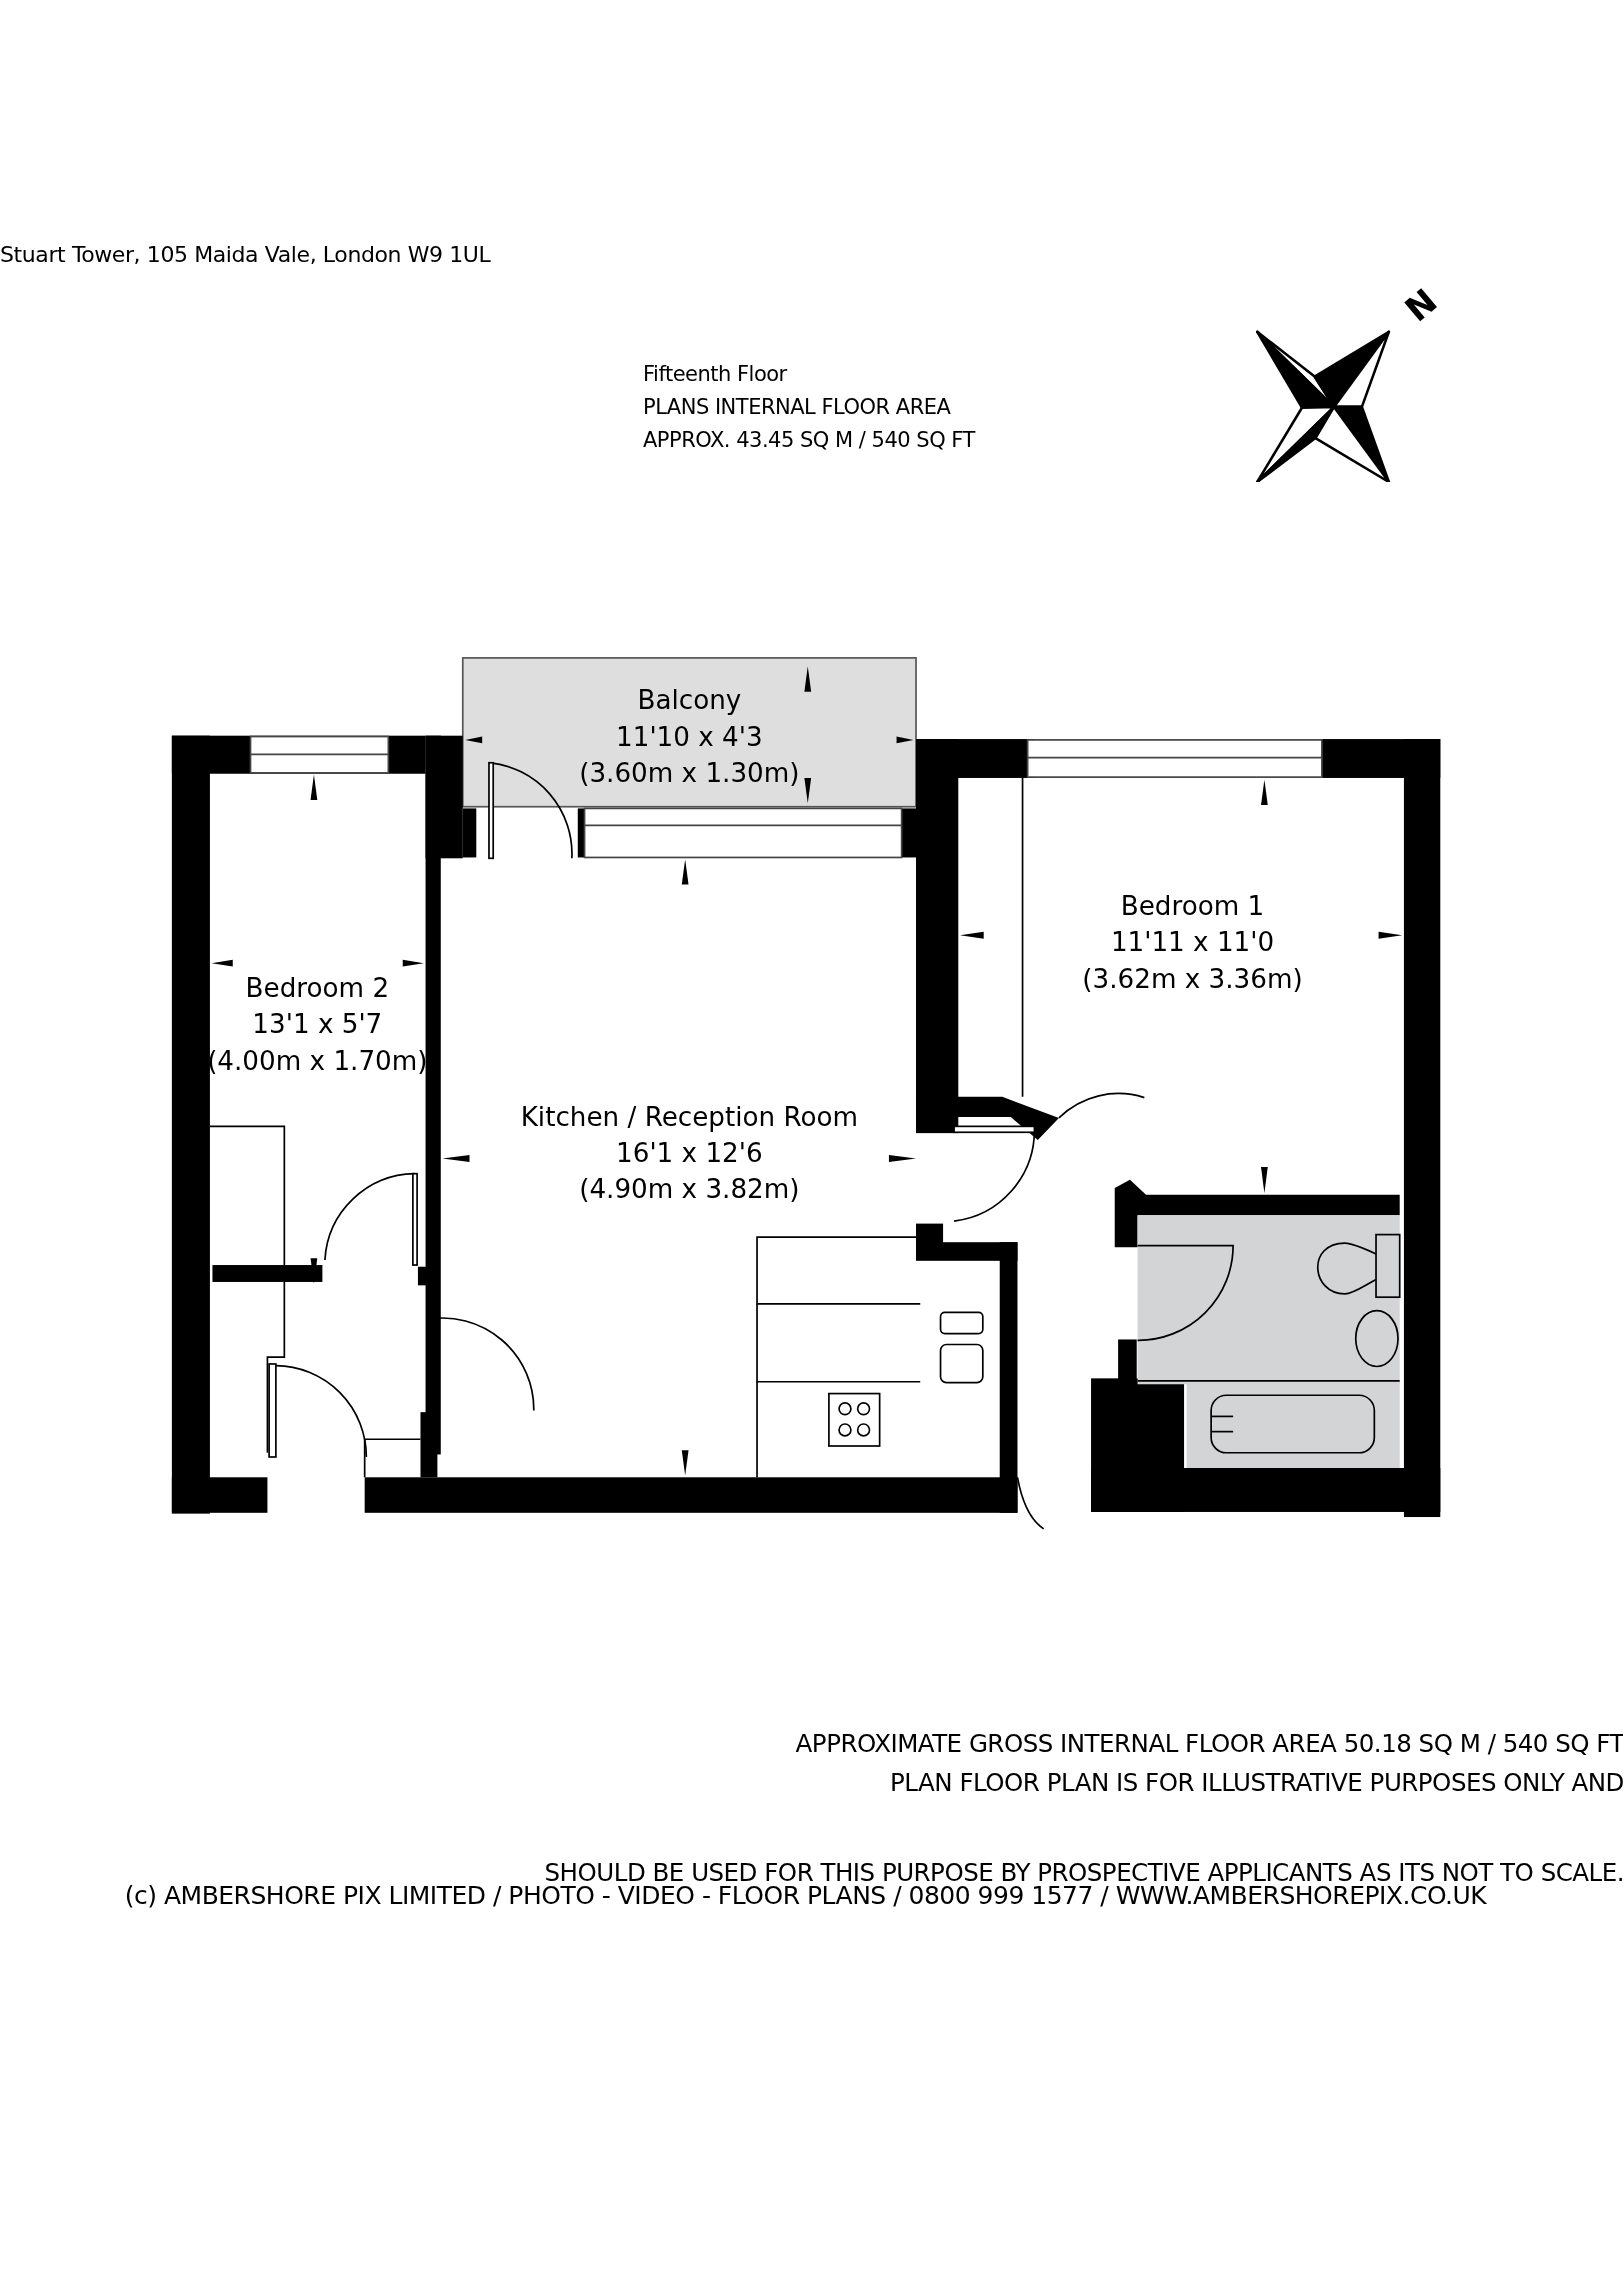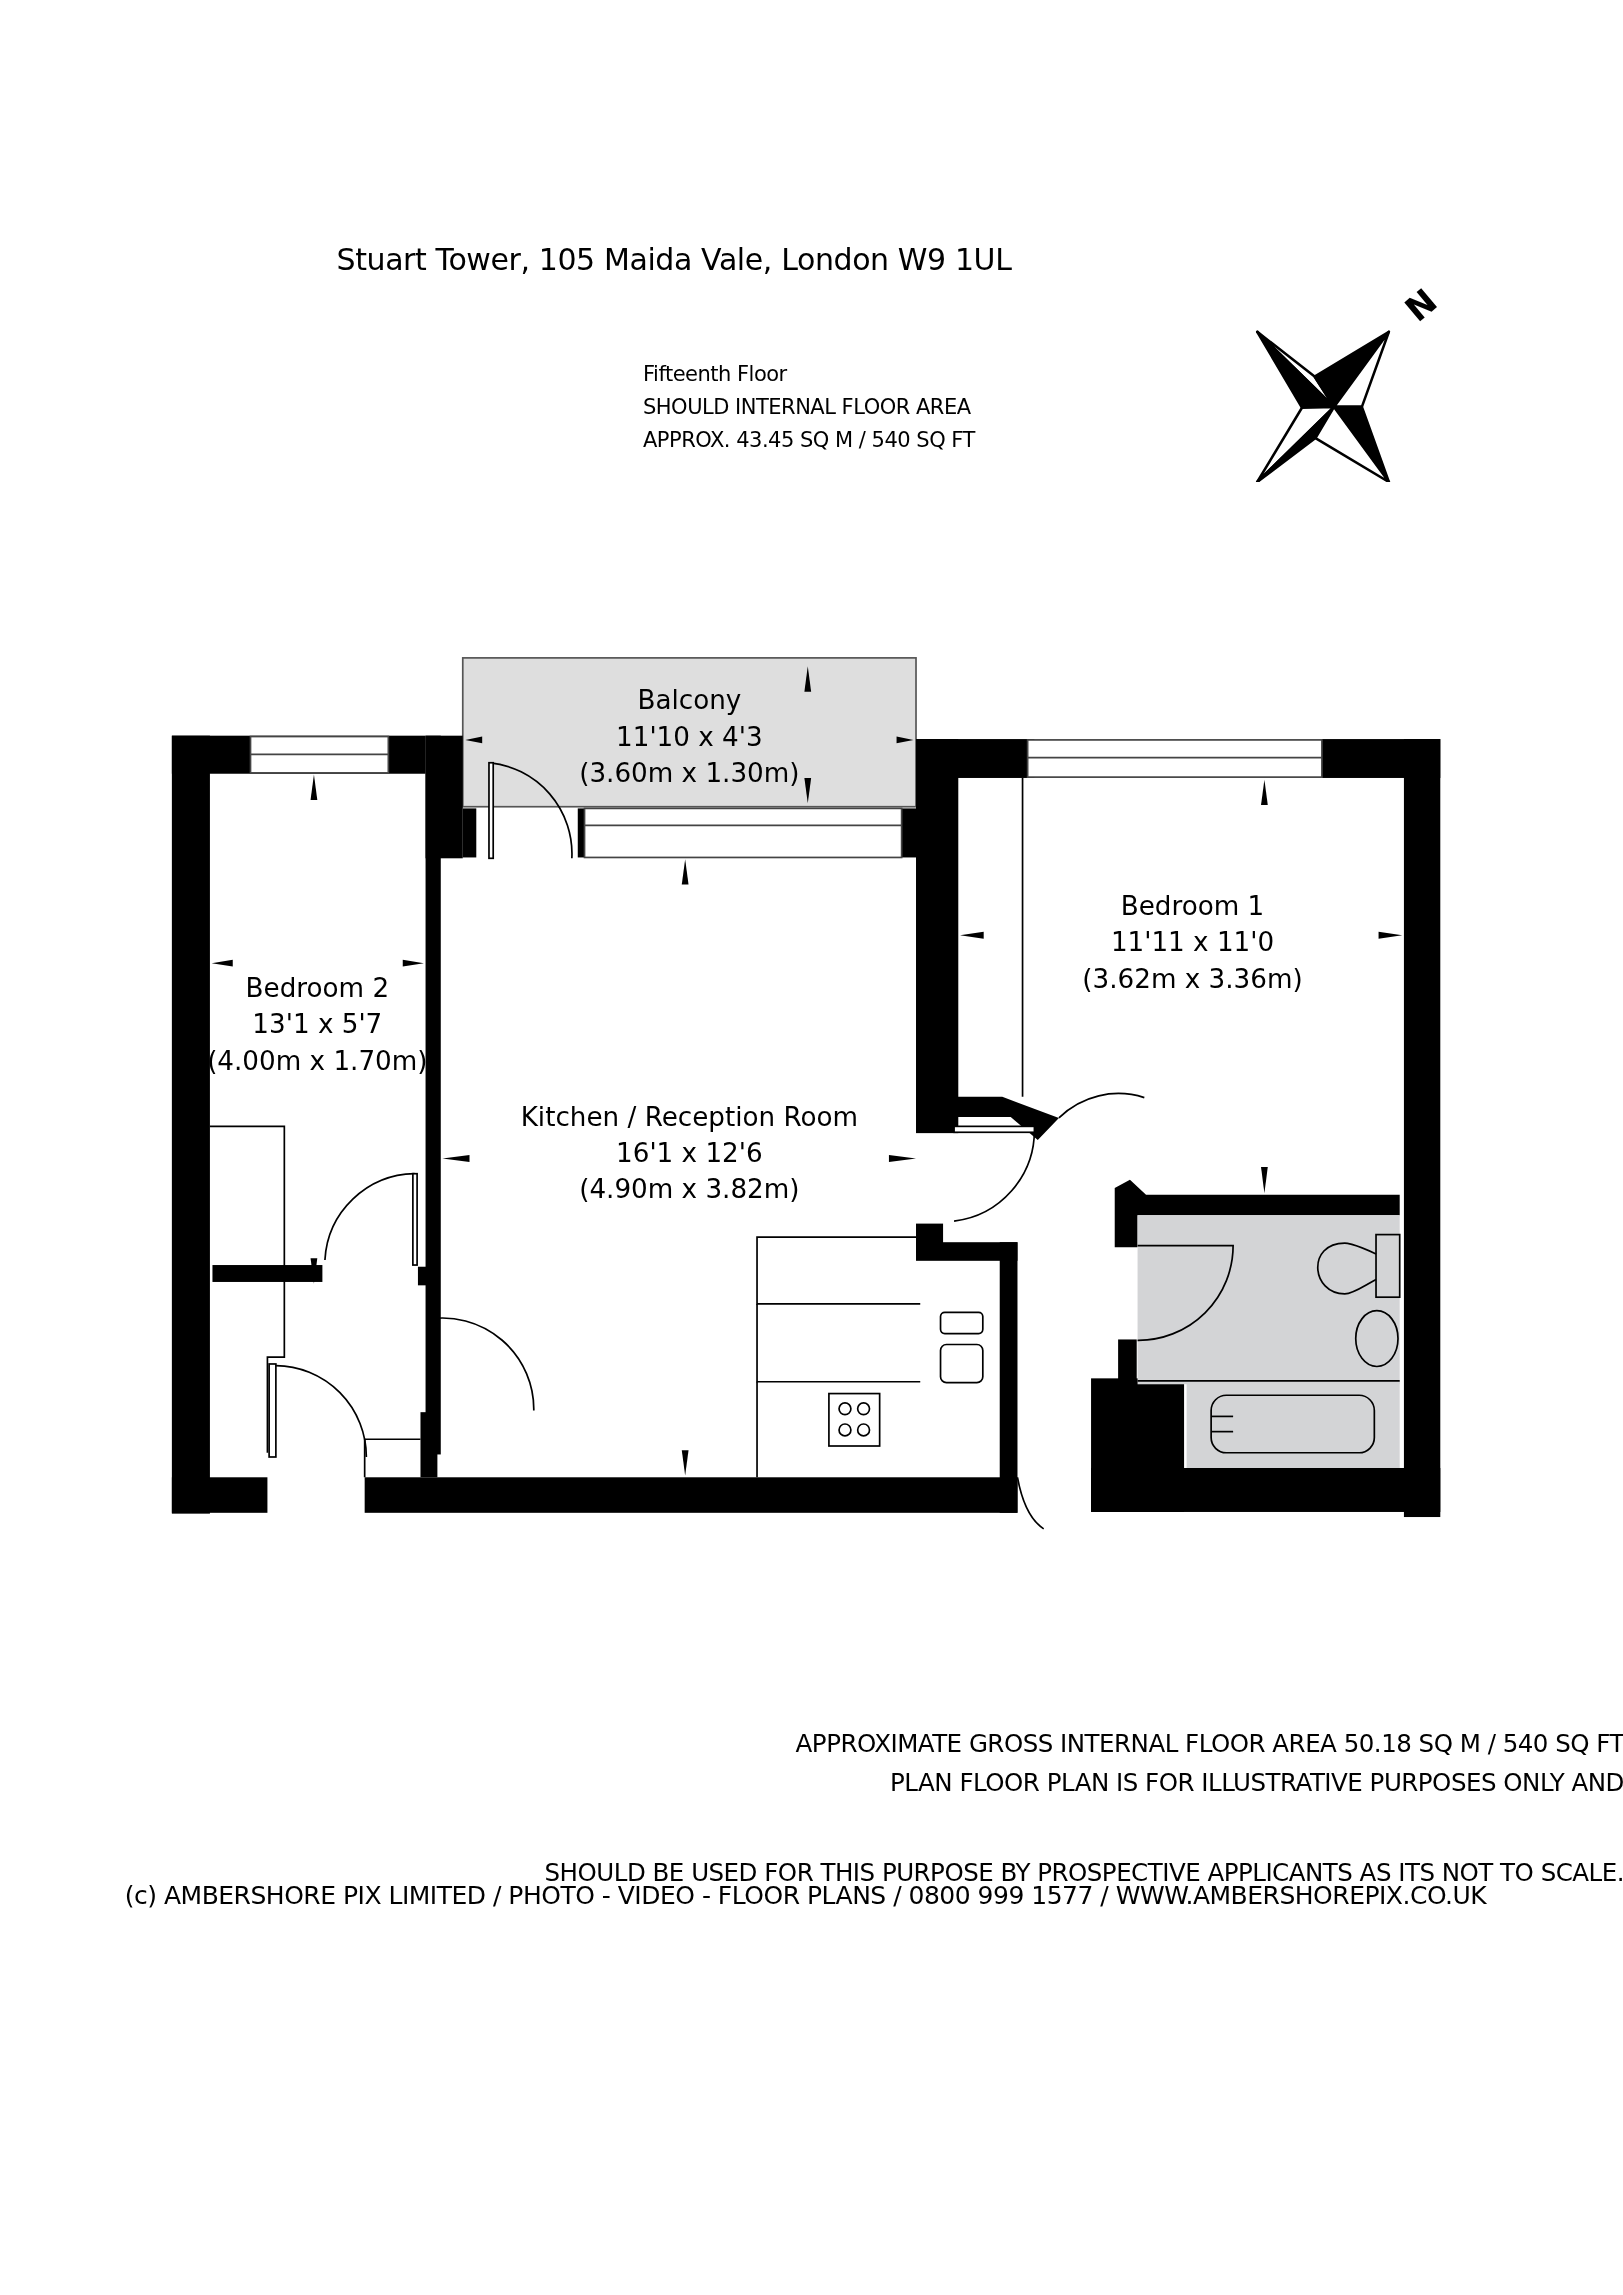--- a/index.html
+++ b/index.html
@@ -5,8 +5,8 @@
   html, body { margin: 0; padding: 0; background: #ffffff; }
   body { width: 1624px; height: 2295px; position: relative; overflow: hidden;
          font-family: "DejaVu Sans", "Liberation Sans", sans-serif; color: #000; }
-  .title { position: absolute; left: 0; width: 1348px; top: 242px; text-align: center;
-           font-size: 30px; letter-spacing: -0.4px; }
+  .title { position: absolute; left: 0; width: 1348px; top: 242px; 
+           font-size: 22px; letter-spacing: -0.4px; }
   .sub { position: absolute; left: 643px; width: 355px; text-align: left; font-size: 21px; letter-spacing: -0.5px; }
   .compass { position: absolute; left: 1235px; top: 271px; width: 220px; height: 211px; }
   .plan { position: absolute; left: 0; top: 0; width: 1624px; height: 2295px; }

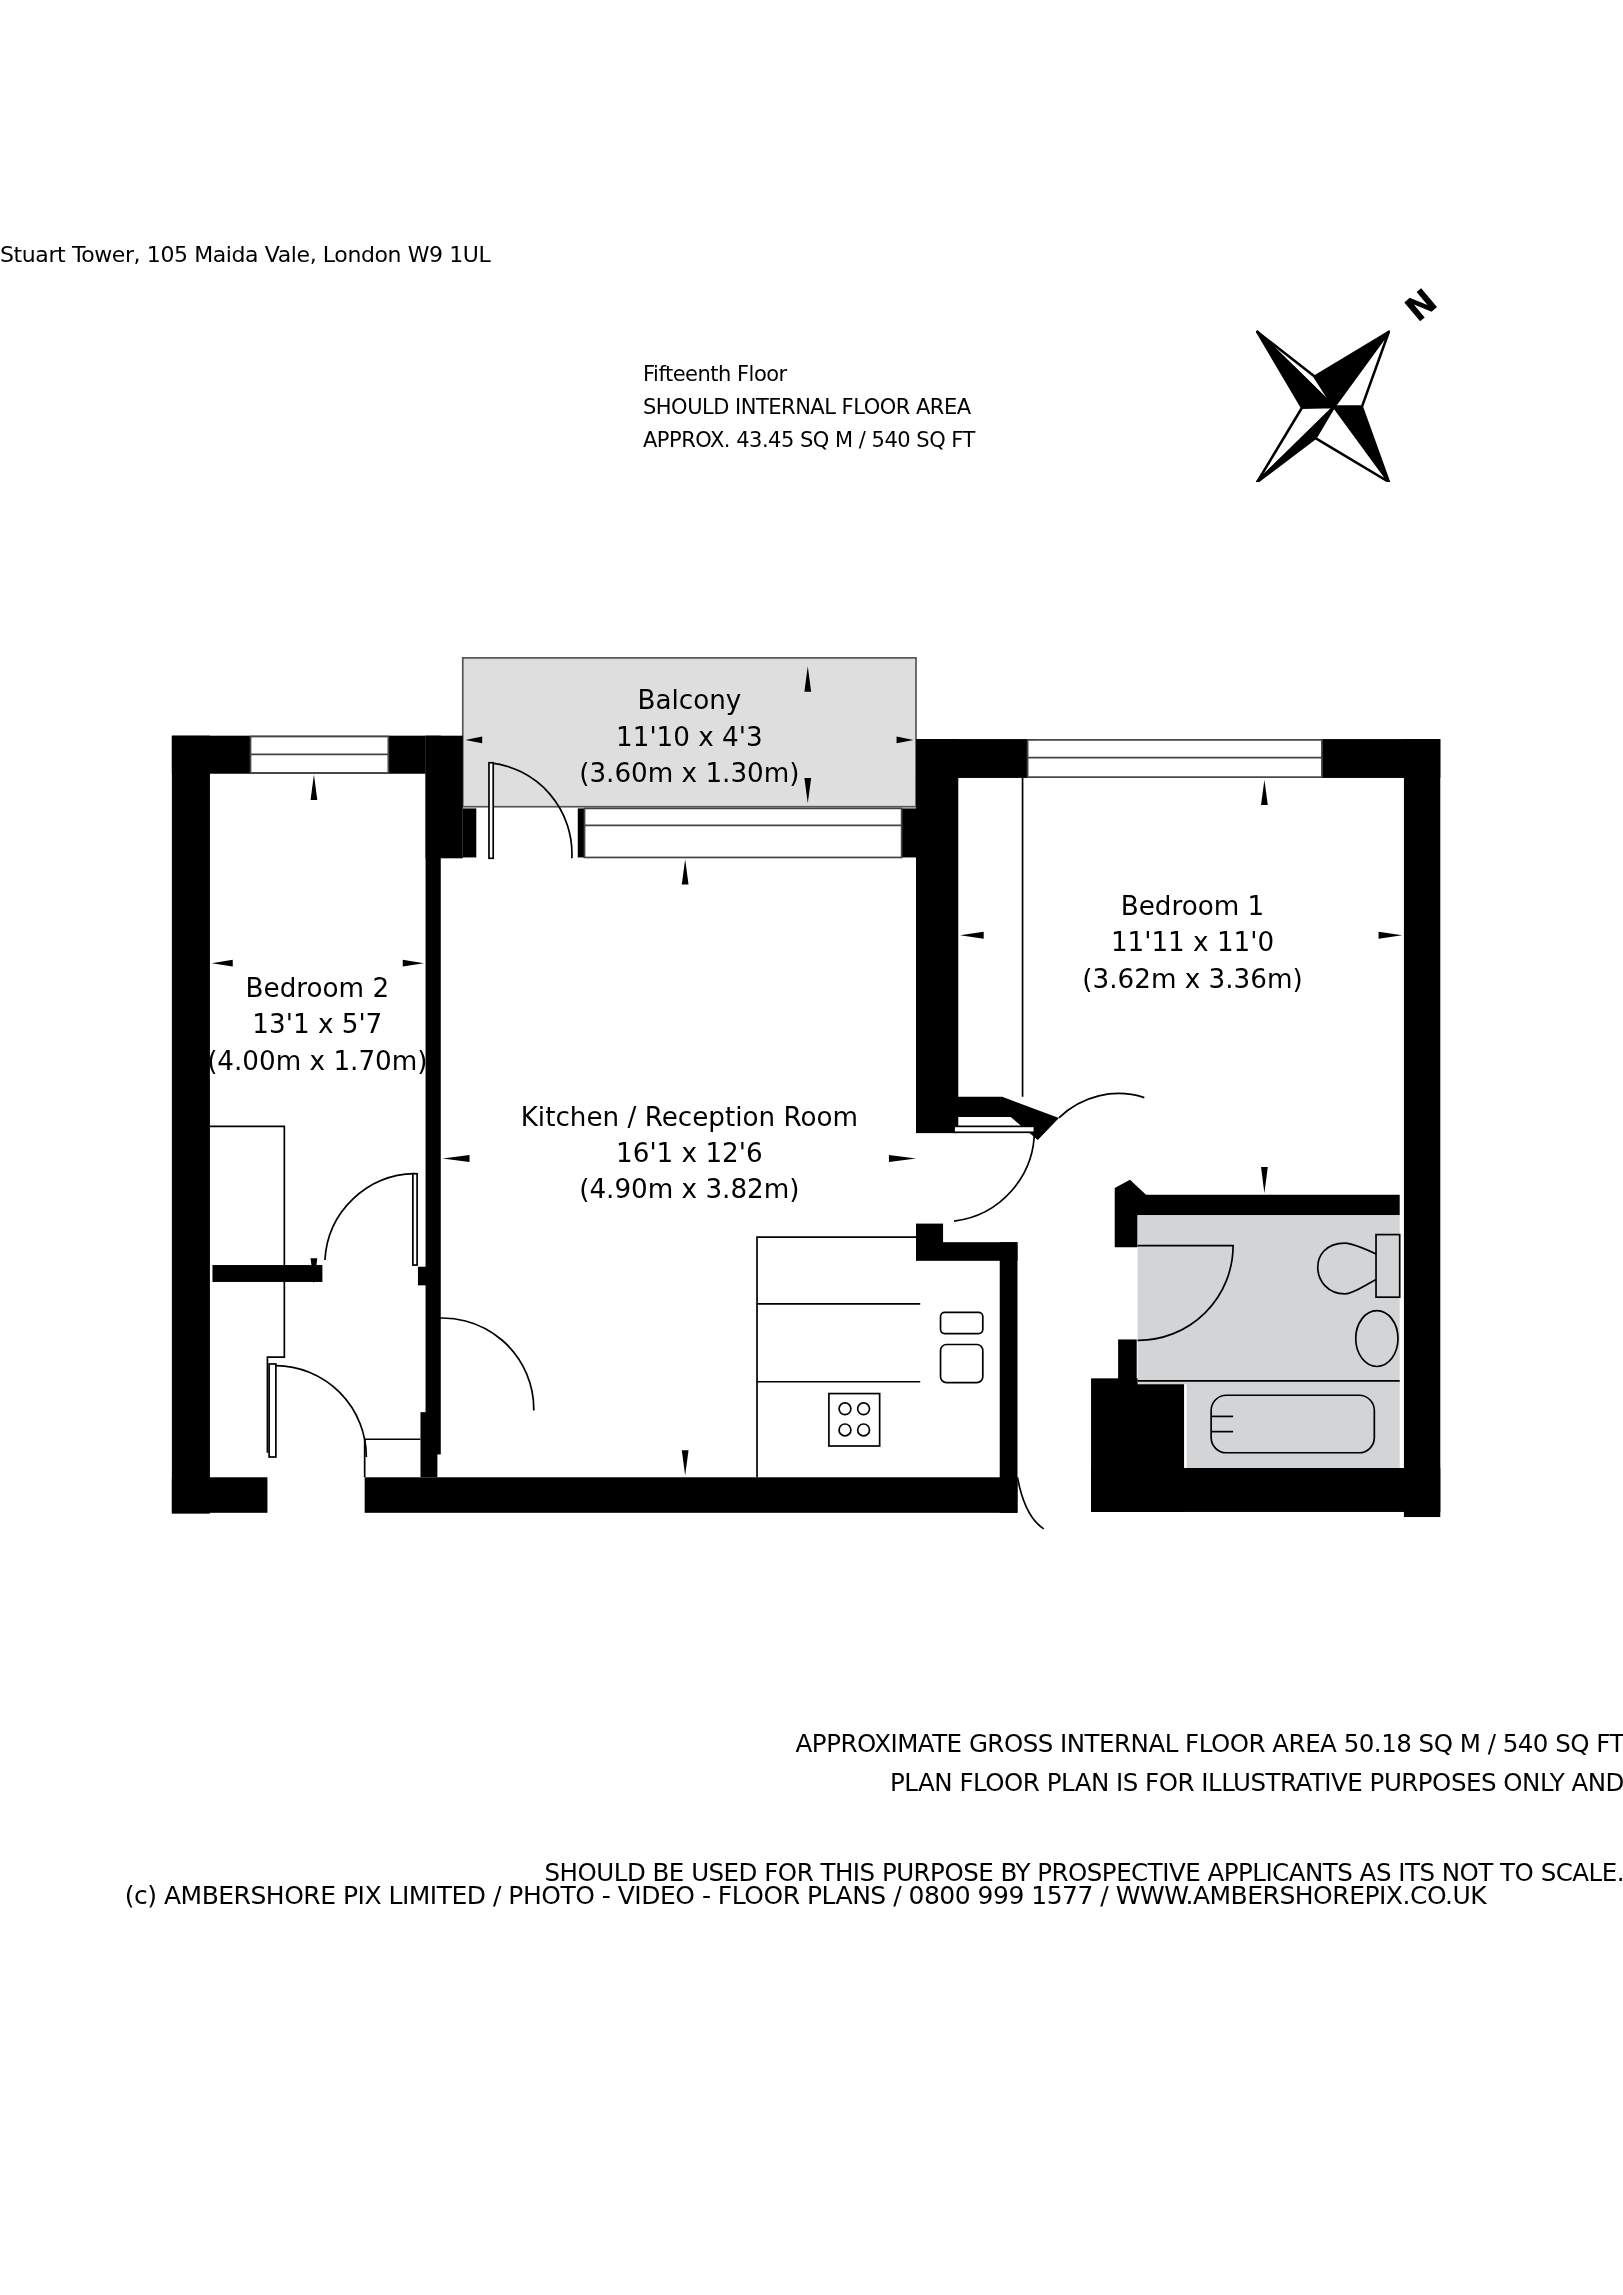--- a/index.html
+++ b/index.html
@@ -19,7 +19,7 @@
 
 <div class="title">Stuart Tower, 105 Maida Vale, London W9 1UL</div>
 <div class="sub" style="top:362px">Fifteenth Floor</div>
-<div class="sub" style="top:395px">SHOULD INTERNAL FLOOR AREA</div>
+<div class="sub" style="top:395px">PLANS INTERNAL FLOOR AREA</div>
 <div class="sub" style="top:428px">APPROX. 43.45 SQ M / 540 SQ FT</div>
 
 <svg class="compass" viewBox="1460 320 260 250">

